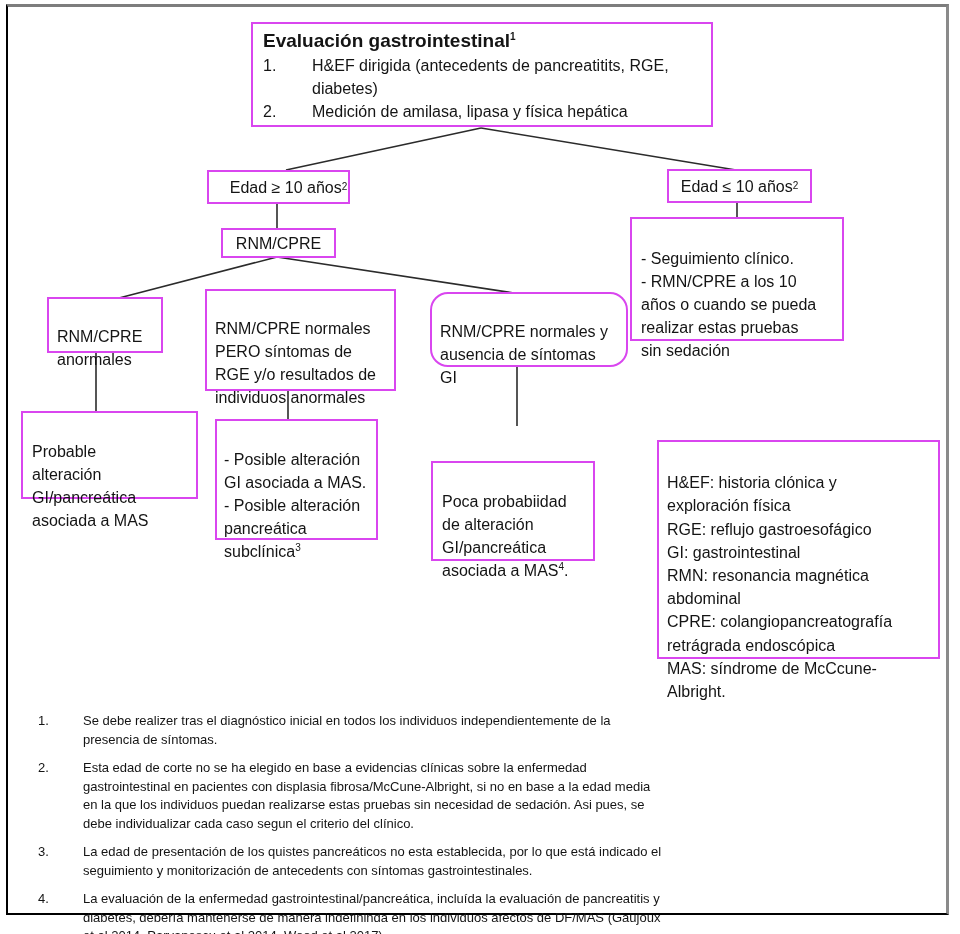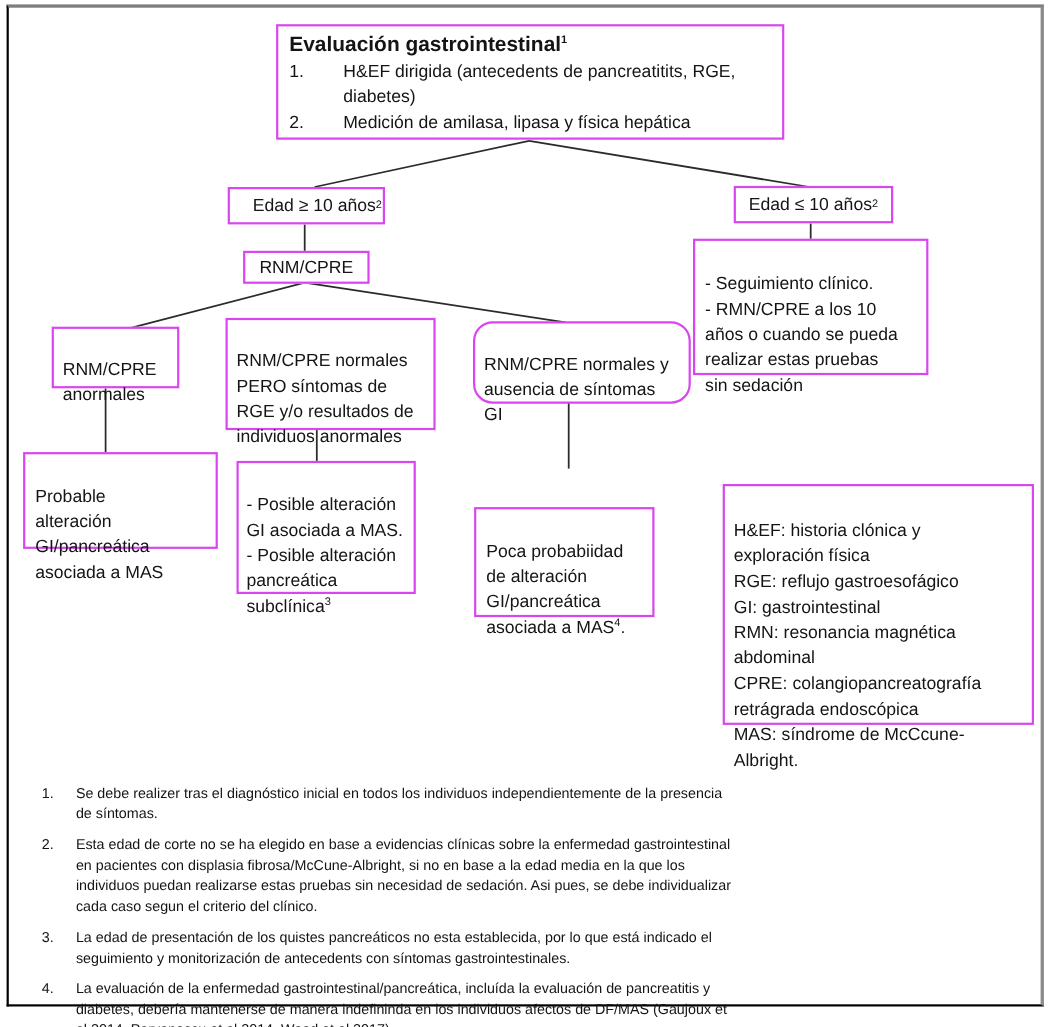--- a/index.html
+++ b/index.html
@@ -27,7 +27,7 @@
   #footnotes{position:absolute;left:38px;top:712px;width:628px;font-size:13px;line-height:18.5px;}
   .fn{display:flex;margin-bottom:10px;}
   .fn .num{width:31px;flex:0 0 31px;}
-  .fn .txt{flex:1;}
+  .fn .txt{flex:1;margin-left:14px;}
 </style>
 </head>
 <body>

